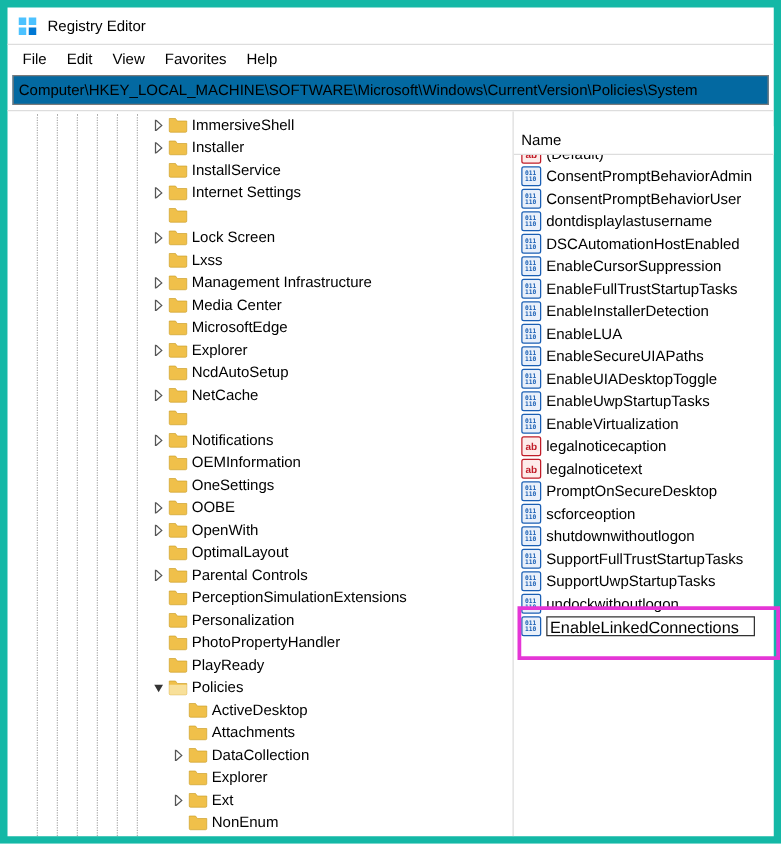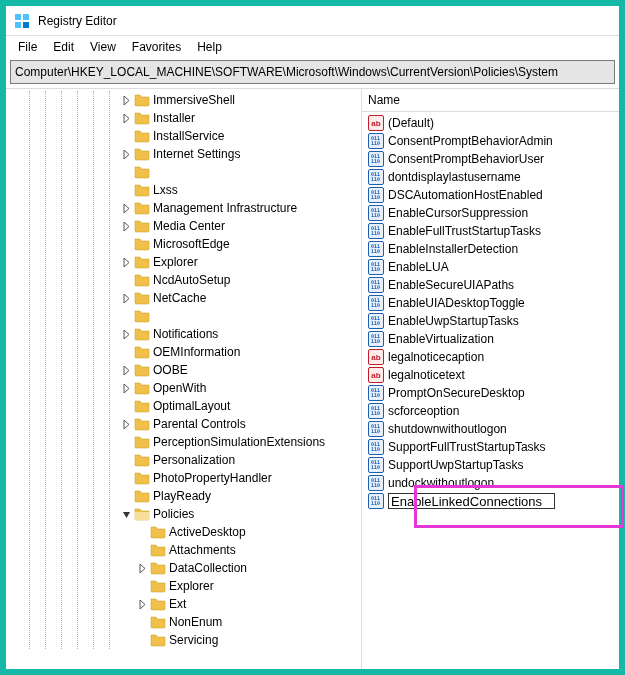--- a/index.html
+++ b/index.html
@@ -10,7 +10,7 @@
   .title { font-size: 12px; }
   .menubar { display: flex; align-items: center; height: 22px; padding: 0 4px; }
   .menu-item { padding: 2px 8px; cursor: default; }
-  .addressbar { height: 24px; border: 1px solid #7a7a7a; margin: 2px 4px 4px 4px; display: flex; align-items: center; padding: 0 4px; font-size: 12px; background: #e5e5e5; }
+  .addressbar { height: 24px; border: 1px solid #7a7a7a; margin: 2px 4px 4px 4px; display: flex; align-items: center; padding: 0 4px; font-size: 12px; background: #0369a1; }
   .content { flex: 1; display: flex; overflow: hidden; border-top: 1px solid #ddd; }
   .tree-pane { width: 356px; overflow: auto; border-right: 1px solid #ddd; padding-top: 2px; }
   .list-pane { flex: 1; overflow: auto; position: relative; }

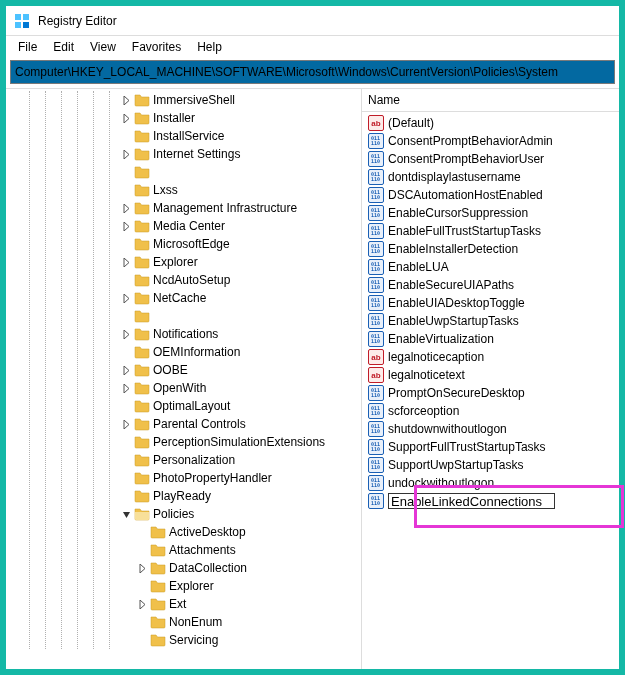--- a/index.html
+++ b/index.html
@@ -12,7 +12,7 @@
   .menu-item { padding: 2px 8px; cursor: default; }
   .addressbar { height: 24px; border: 1px solid #7a7a7a; margin: 2px 4px 4px 4px; display: flex; align-items: center; padding: 0 4px; font-size: 12px; background: #0369a1; }
   .content { flex: 1; display: flex; overflow: hidden; border-top: 1px solid #ddd; }
-  .tree-pane { width: 356px; overflow: auto; border-right: 1px solid #ddd; padding-top: 2px; }
+  .tree-pane { width: 405px; overflow: auto; border-right: 1px solid #ddd; padding-top: 2px; }
   .list-pane { flex: 1; overflow: auto; position: relative; }
   .list-header { position: sticky; top: 0; background: #fff; border-bottom: 1px solid #ddd; padding: 4px 6px; font-size: 12px; }
   .list-body { padding: 2px 0 20px 0; }

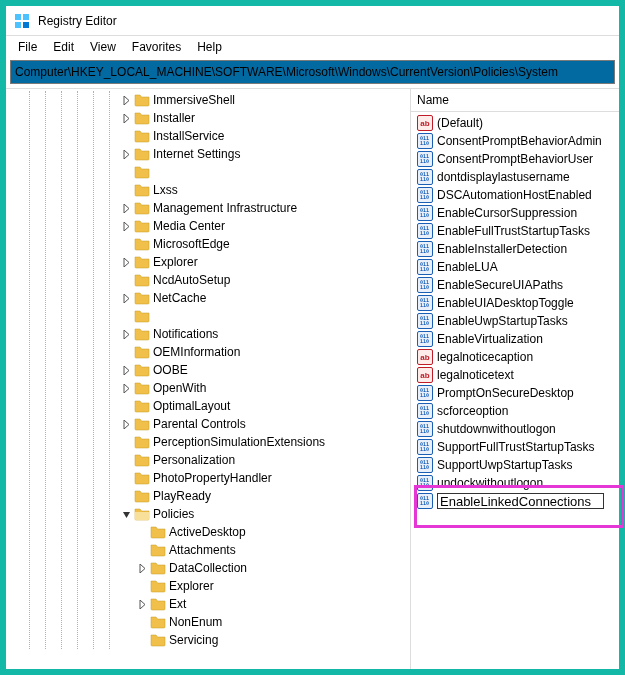--- a/index.html
+++ b/index.html
@@ -14,7 +14,7 @@
   .content { flex: 1; display: flex; overflow: hidden; border-top: 1px solid #ddd; }
   .tree-pane { width: 405px; overflow: auto; border-right: 1px solid #ddd; padding-top: 2px; }
   .list-pane { flex: 1; overflow: auto; position: relative; }
-  .list-header { position: sticky; top: 0; background: #fff; border-bottom: 1px solid #ddd; padding: 4px 6px; font-size: 12px; }
+  .list-header { position: sticky; top: 12px; background: #fff; border-bottom: 1px solid #ddd; padding: 4px 6px; font-size: 12px; }
   .list-body { padding: 2px 0 20px 0; }
   .tree-row { display: flex; align-items: center; height: 18px; white-space: nowrap; cursor: default; }
   .sp { display: inline-block; width: 16px; height: 16px; flex-shrink: 0; }

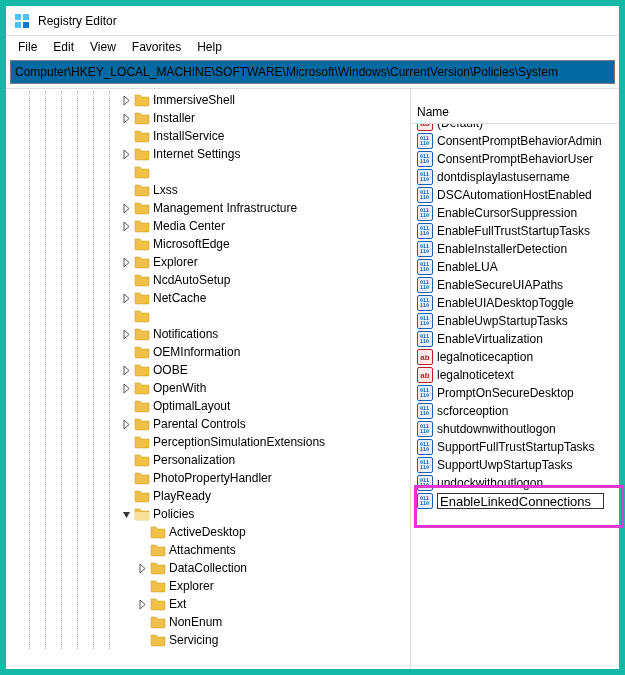--- a/index.html
+++ b/index.html
@@ -158,6 +158,24 @@
             <span class="sp"></span>
             <span class="sp"></span>
             <span class="sp"></span>
+            <span class="expander">
+              <svg width="9" height="9" viewBox="0 0 9 9">
+                <path d="M2 0 L7 4.5 L2 9 Z" fill="none" stroke="#555" stroke-width="1"></path>
+              </svg>
+            </span>
+            <span class="folder-icon"><svg width="16" height="16" viewBox="0 0 16 16">
+                <path d="M1 3 h5 l1.5 2 H15 v8 a1 1 0 0 1 -1 1 H2 a1 1 0 0 1 -1 -1 Z" fill="#f0c04a" stroke="#c99a20" stroke-width="0.5"></path>
+              </svg></span>
+            <span class="tree-label">Lock Screen</span>
+          </div>
+          <div class="tree-row">
+            <span class="sp"></span>
+            <span class="sp"></span>
+            <span class="sp"></span>
+            <span class="sp"></span>
+            <span class="sp"></span>
+            <span class="sp"></span>
+            <span class="sp"></span>
             <span class="expander blank"></span>
             <span class="folder-icon"><svg width="16" height="16" viewBox="0 0 16 16">
                 <path d="M1 3 h5 l1.5 2 H15 v8 a1 1 0 0 1 -1 1 H2 a1 1 0 0 1 -1 -1 Z" fill="#f0c04a" stroke="#c99a20" stroke-width="0.5"></path>

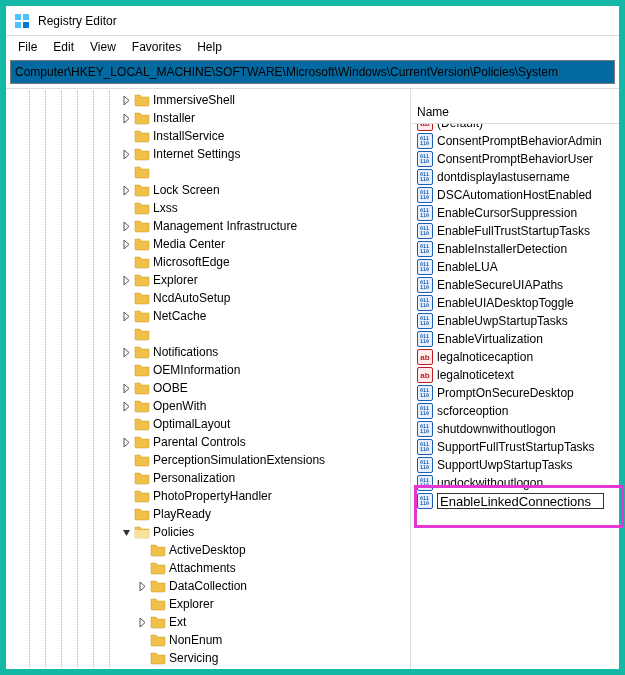--- a/index.html
+++ b/index.html
@@ -335,6 +335,20 @@
             <span class="sp"></span>
             <span class="sp"></span>
             <span class="sp"></span>
+            <span class="expander blank"></span>
+            <span class="folder-icon"><svg width="16" height="16" viewBox="0 0 16 16">
+                <path d="M1 3 h5 l1.5 2 H15 v8 a1 1 0 0 1 -1 1 H2 a1 1 0 0 1 -1 -1 Z" fill="#f0c04a" stroke="#c99a20" stroke-width="0.5"></path>
+              </svg></span>
+            <span class="tree-label">OneSettings</span>
+          </div>
+          <div class="tree-row">
+            <span class="sp"></span>
+            <span class="sp"></span>
+            <span class="sp"></span>
+            <span class="sp"></span>
+            <span class="sp"></span>
+            <span class="sp"></span>
+            <span class="sp"></span>
             <span class="expander">
               <svg width="9" height="9" viewBox="0 0 9 9">
                 <path d="M2 0 L7 4.5 L2 9 Z" fill="none" stroke="#555" stroke-width="1"></path>

